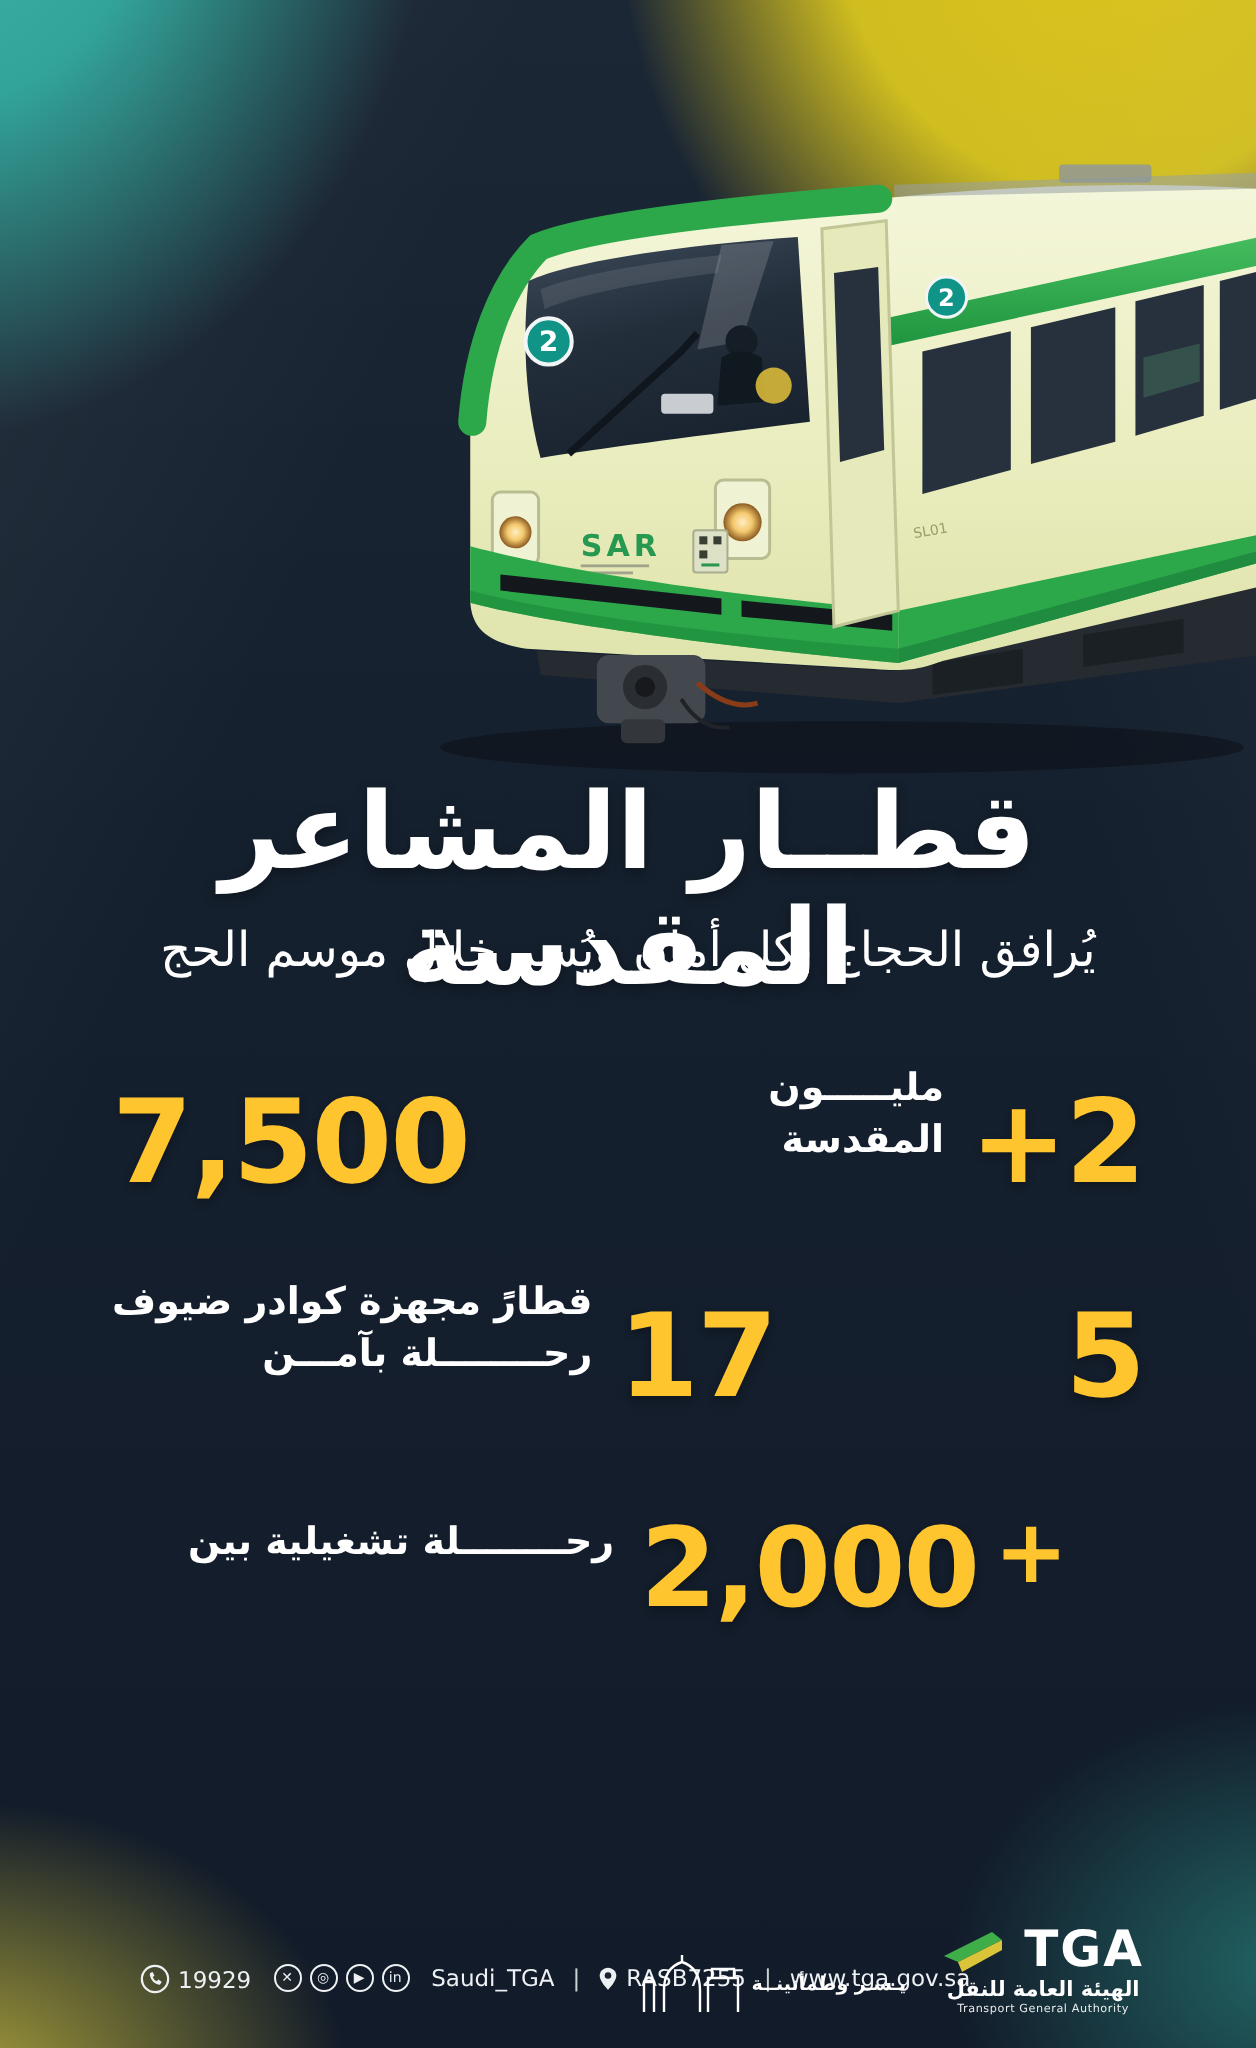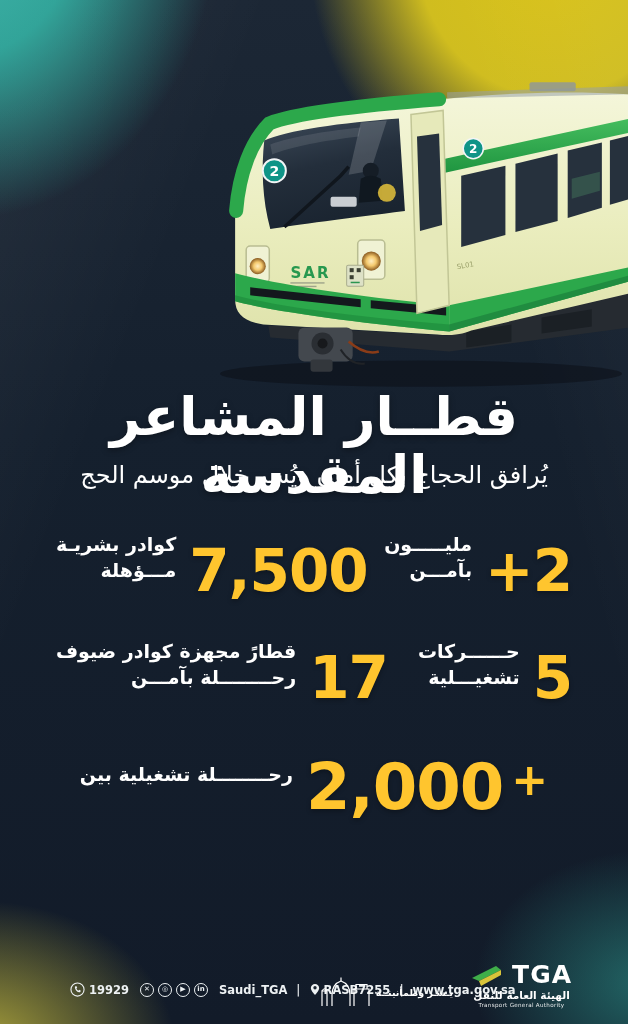--- a/index.html
+++ b/index.html
@@ -199,10 +199,6 @@
       </div>
       <div class="stat">
         <span class="stat-num">7,500</span>
-        <span class="stat-label">
-          <span>كوادر بشريـة</span>
-          <span>مـــؤهلة</span>
-        </span>
       </div>
     </div>
 

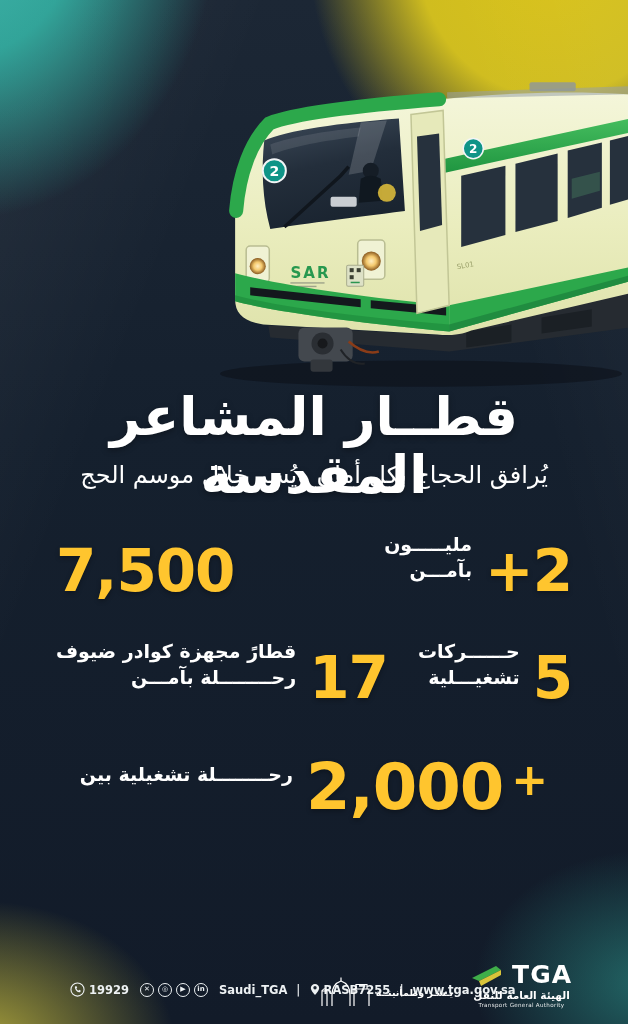--- a/index.html
+++ b/index.html
@@ -194,7 +194,7 @@
         <span class="stat-num">+2</span>
         <span class="stat-label">
           <span>مليـــــون</span>
-          <span>بآمـــن</span>
+          <span>المقدسة</span>
         </span>
       </div>
       <div class="stat">

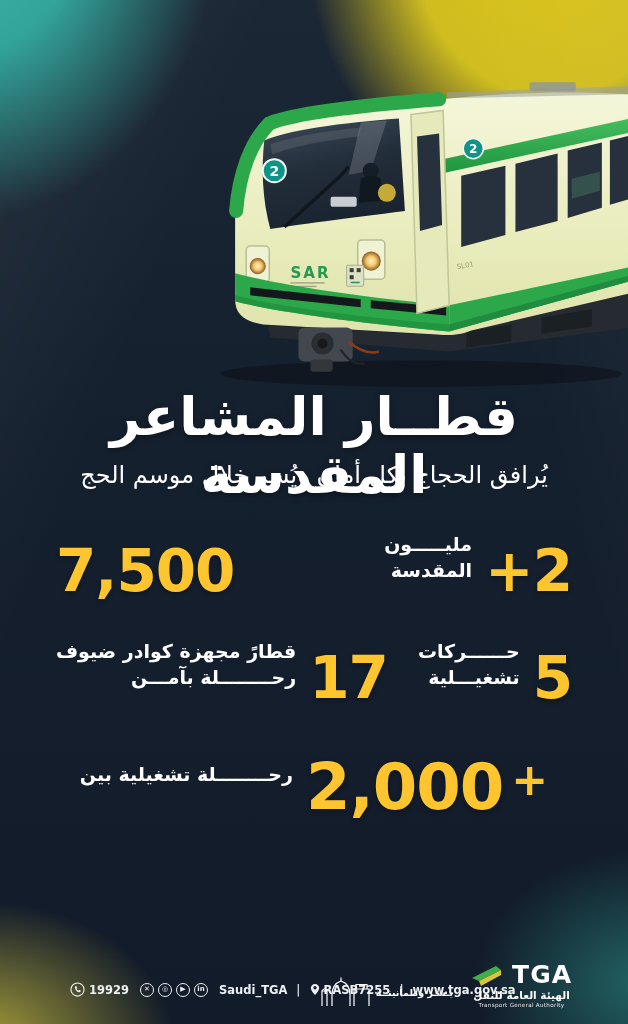--- a/index.html
+++ b/index.html
@@ -205,10 +205,6 @@
     <div class="stat-row">
       <div class="stat">
         <span class="stat-num">5</span>
-        <span class="stat-label">
-          <span>حــــــركات</span>
-          <span>تشغيـــلية</span>
-        </span>
       </div>
       <div class="stat">
         <span class="stat-num">17</span>

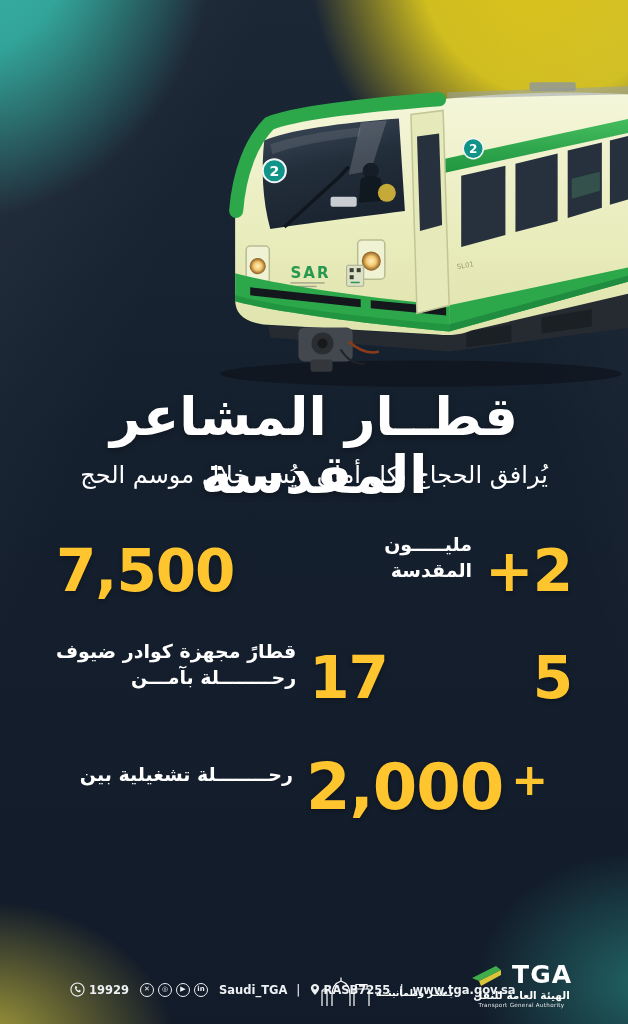--- a/index.html
+++ b/index.html
@@ -48,7 +48,7 @@
     text-shadow:0 2px 5px rgba(0,0,0,0.3);
     margin-top:25px;
   }
-  .stat-row.center .stat-num { font-size:64px; }
+  .stat-row.center .stat-num { font-size:55px; }
   .stat-plus { color:#FFC52E; font-size:44px; font-weight:700; line-height:1; margin-top:10px; }
   .stat-label { color:#ffffff; font-size:19px; font-weight:700; line-height:1.35; text-align:right; }
   .stat-label span { display:block; }

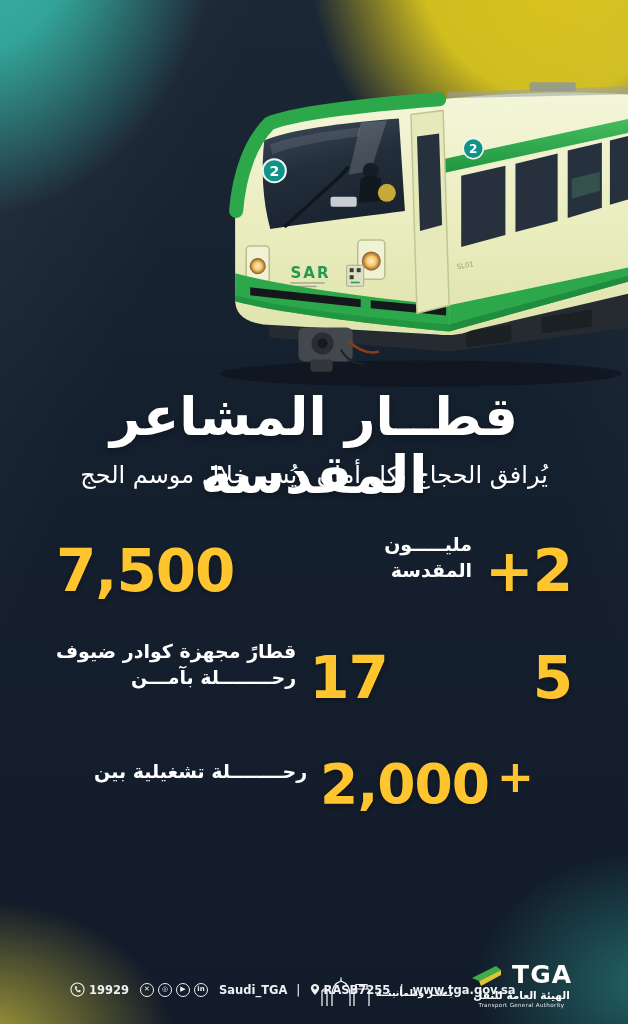--- a/index.html
+++ b/index.html
@@ -63,8 +63,8 @@
   .footer { position:absolute; left:0; right:0; bottom:0; height:86px; }
   .footer-left {
     position:absolute; left:70px; bottom:27px;
-    display:flex; align-items:center; gap:6px;
-    color:#edf1f3; font-size:11.5px; white-space:nowrap;font-weight:bold;
+    display:flex; align-items:flex-start; gap:6px;
+    color:#edf1f3; font-size:11.5px; white-space:nowrap;
   }
   .footer-left .grp { display:flex; align-items:center; gap:4px; }
   .soc-row { display:flex; align-items:center; gap:4px; margin:0 5px; }

